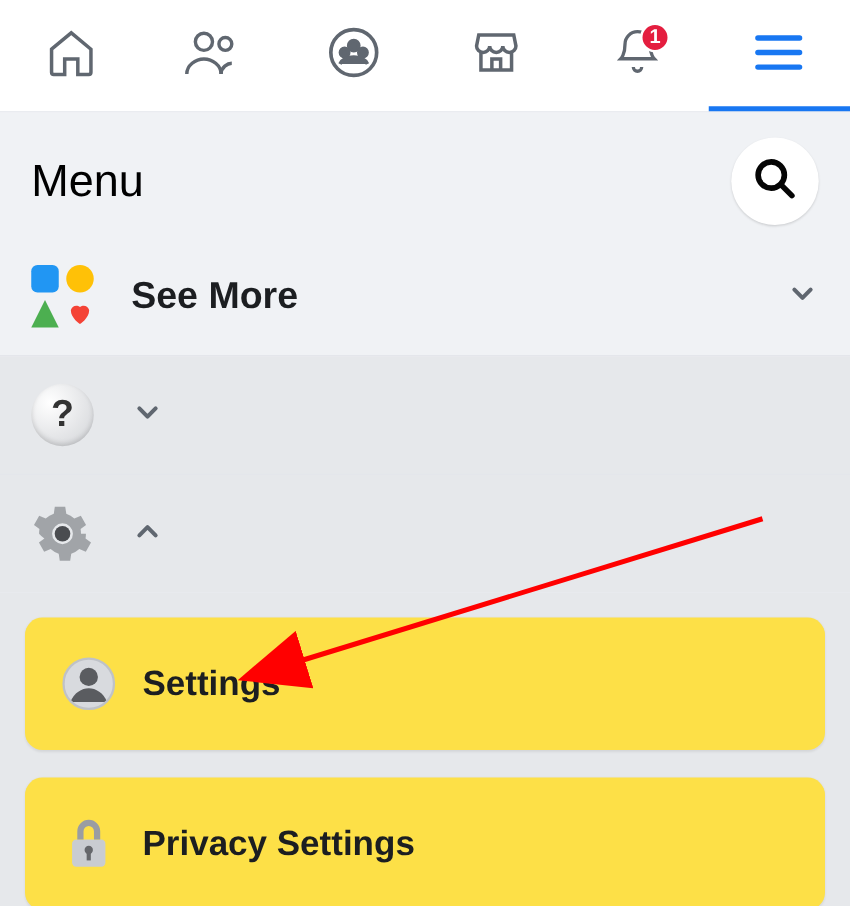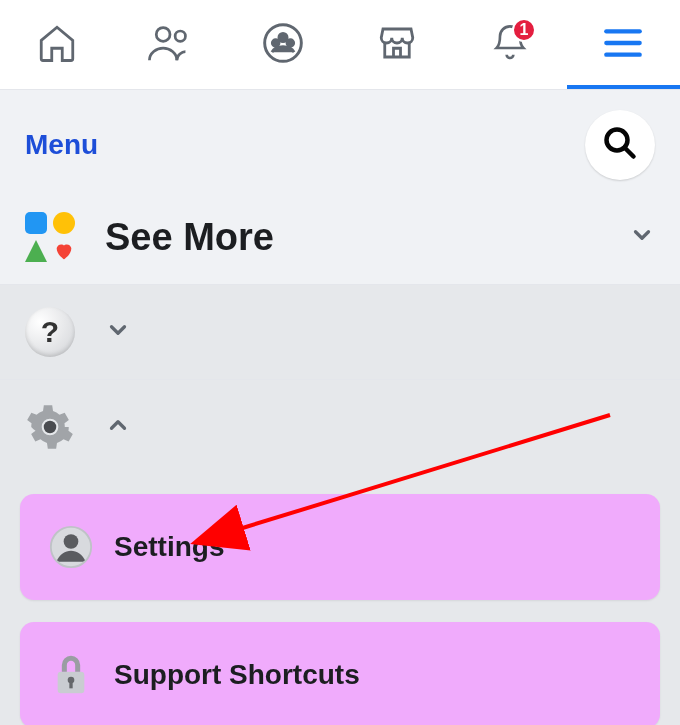--- a/index.html
+++ b/index.html
@@ -60,9 +60,9 @@
       background: #f0f2f5;
     }
     .title {
-      font-size: 28px;
-      font-weight: 700;
-      color: #1d4ed8;
+      font-size: 36px;
+      font-weight: 400;
+      color: #000000;
     }
     .search-btn {
       width: 70px;

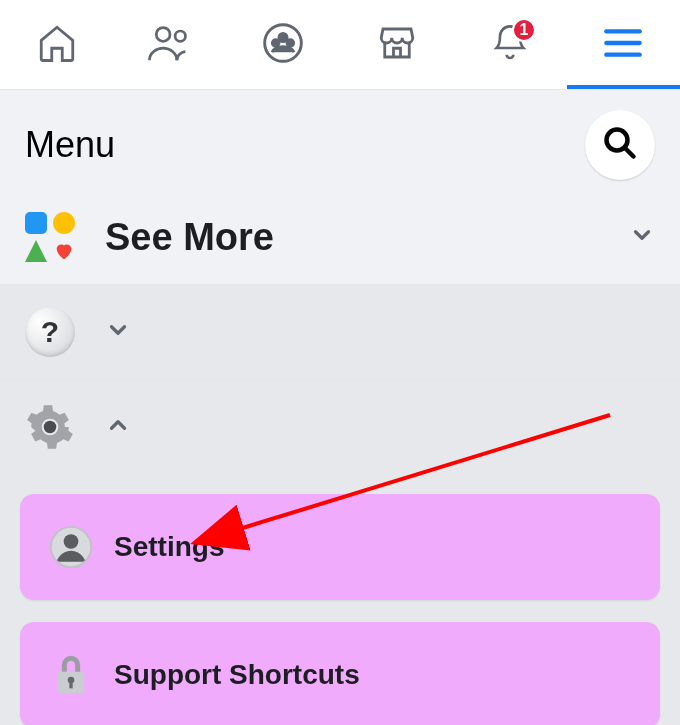--- a/index.html
+++ b/index.html
@@ -95,7 +95,7 @@
     }
     .row-label {
       flex: 1;
-      font-size: 38px;
+      font-size: 30px;
       font-weight: 600;
       color: #1c1e21;
     }

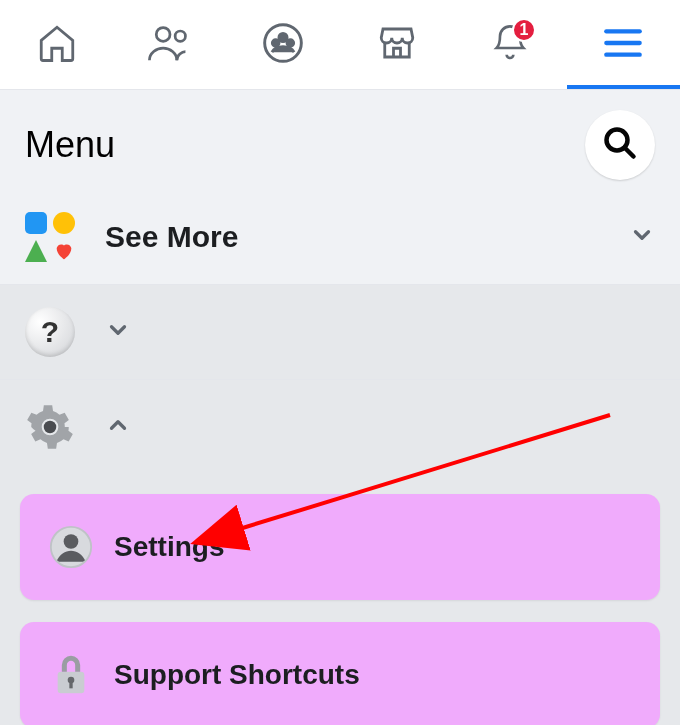--- a/index.html
+++ b/index.html
@@ -107,7 +107,7 @@
       background: #e6e8eb;
     }
     .card {
-      background: #f0abfc;
+      background: #fde047;
       border-radius: 14px;
       padding: 30px 28px;
       display: flex;

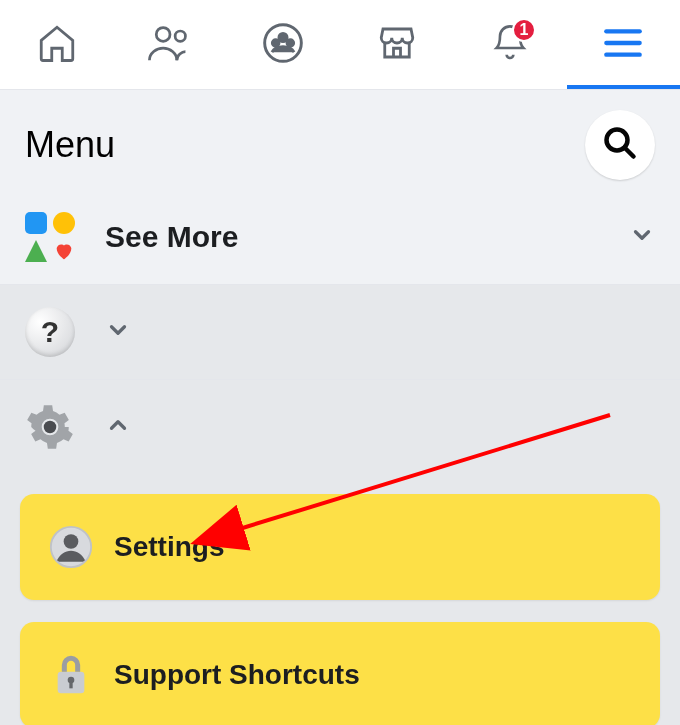--- a/index.html
+++ b/index.html
@@ -296,7 +296,7 @@
           <rect x="11" y="17" width="2" height="4" fill="#65676b"></rect>
         </svg>
     </div>
-    <div class="card-label">Support Shortcuts</div>
+    <div class="card-label">Privacy Settings</div>
   </div>
 </div>
 

